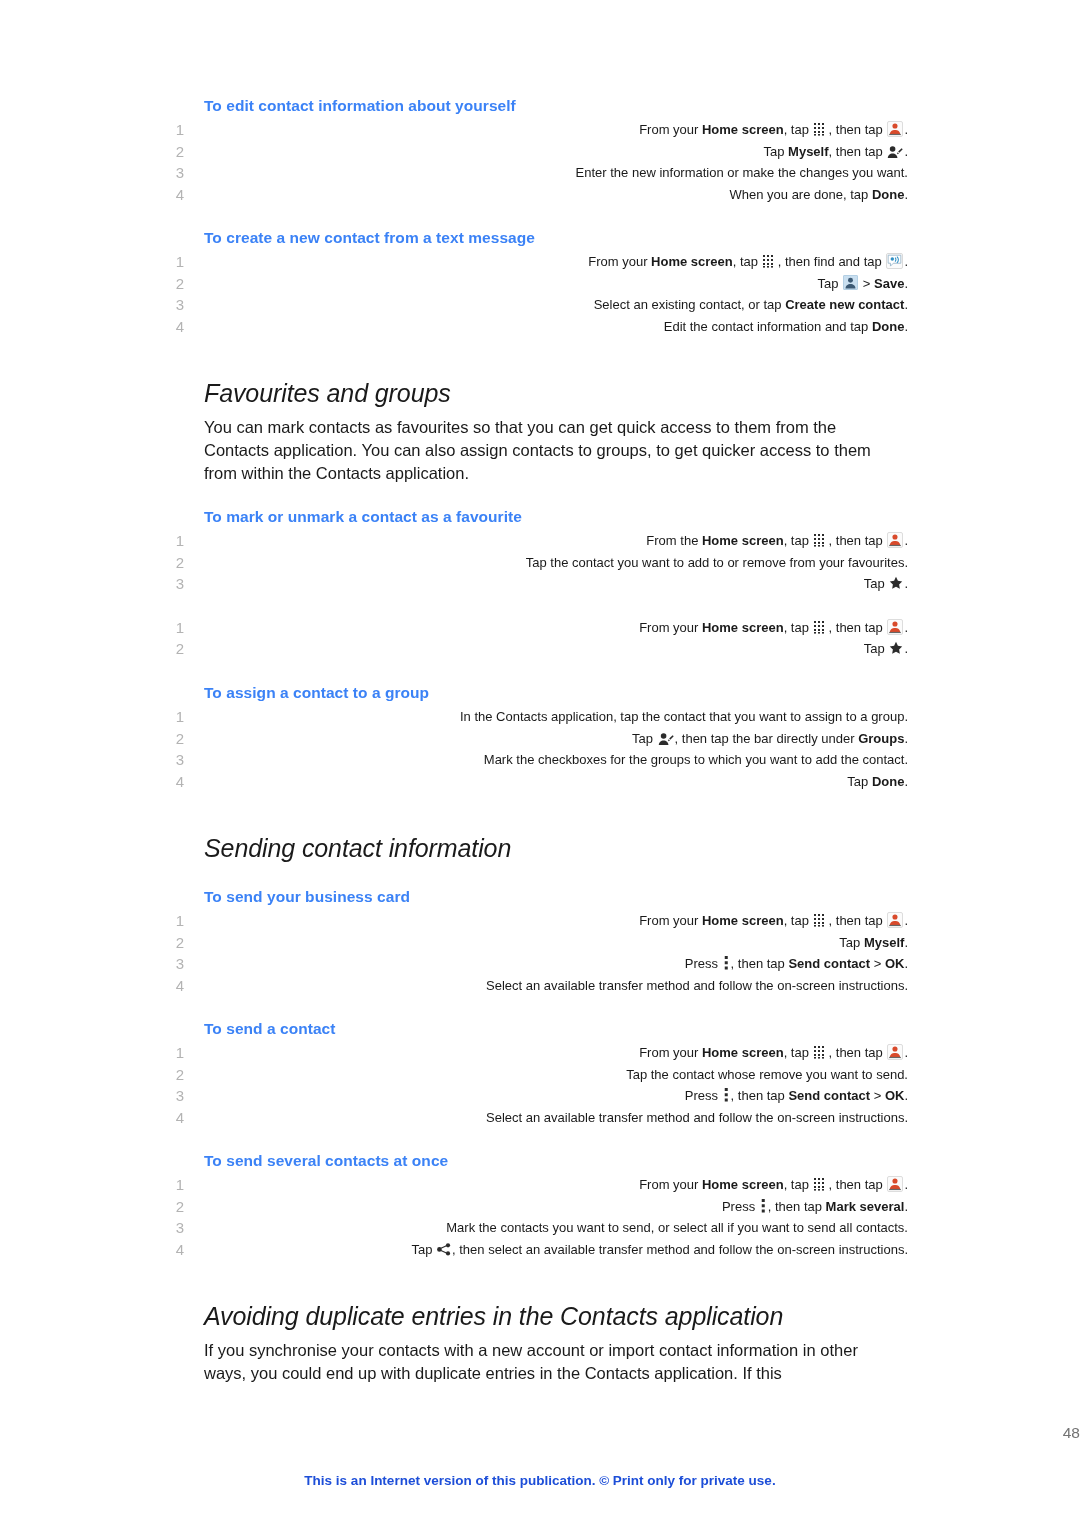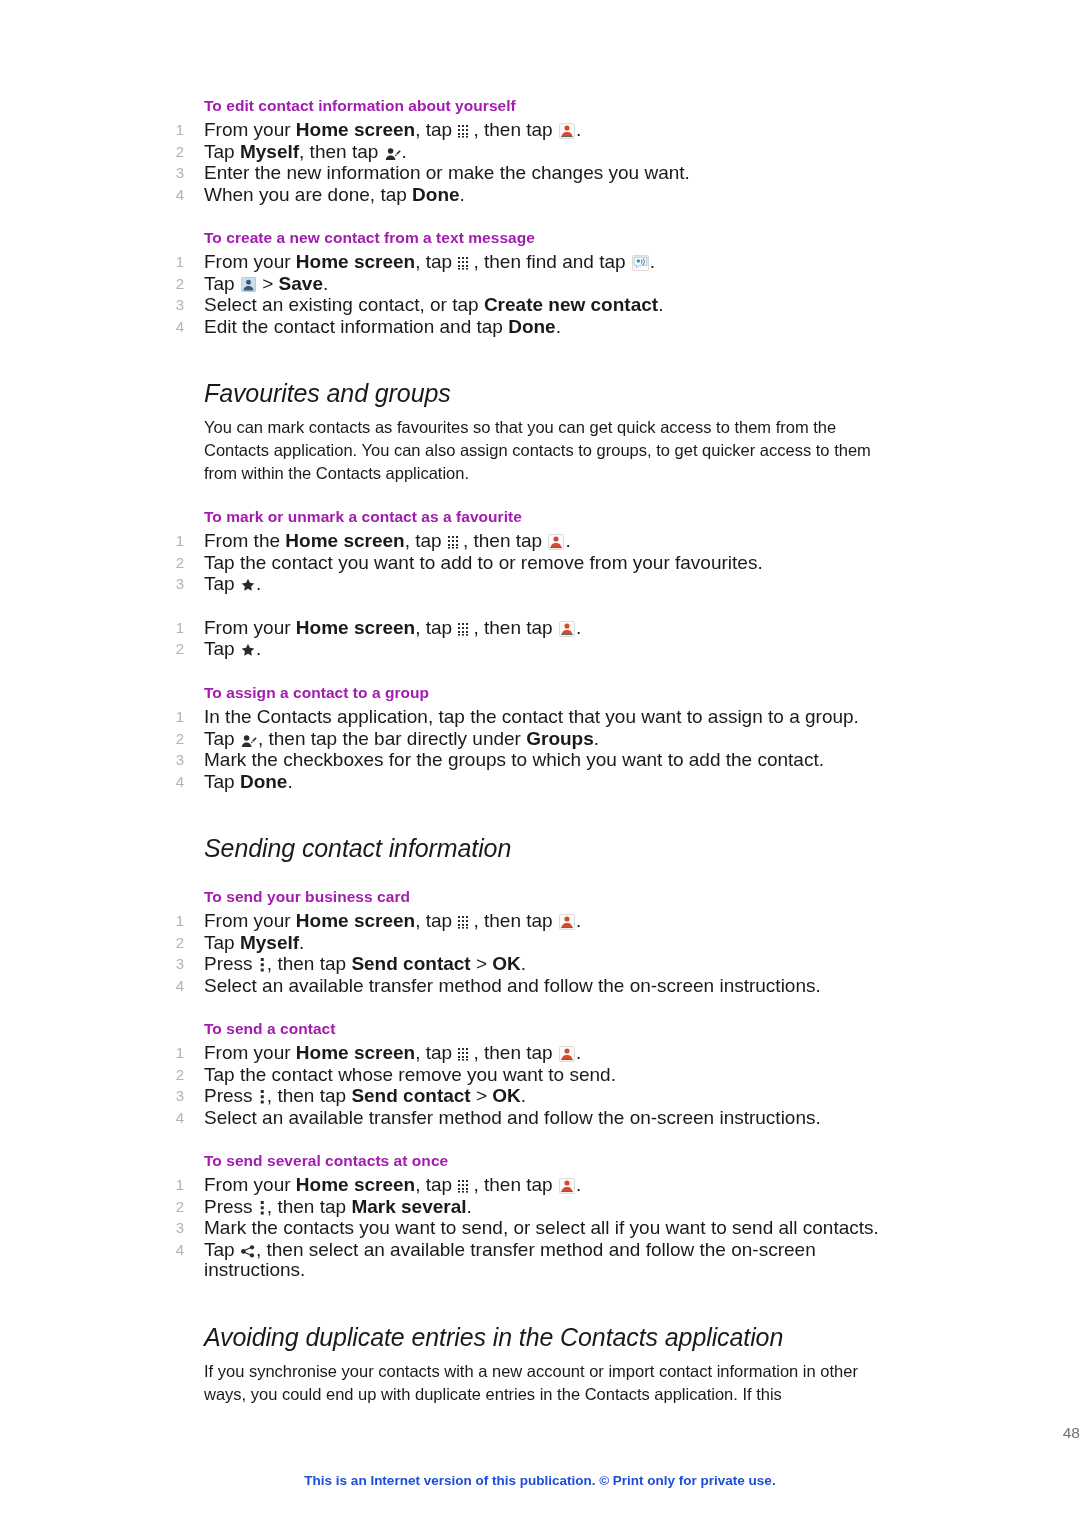--- a/index.html
+++ b/index.html
@@ -42,7 +42,7 @@
   .sub-heading {
     font-size: 15.5px;
     font-weight: 700;
-    color: #a21caf;
+    color: #3b82f6;
     margin: 0 0 4px 36px;
     line-height: 1.3;
     letter-spacing: 0.05px;

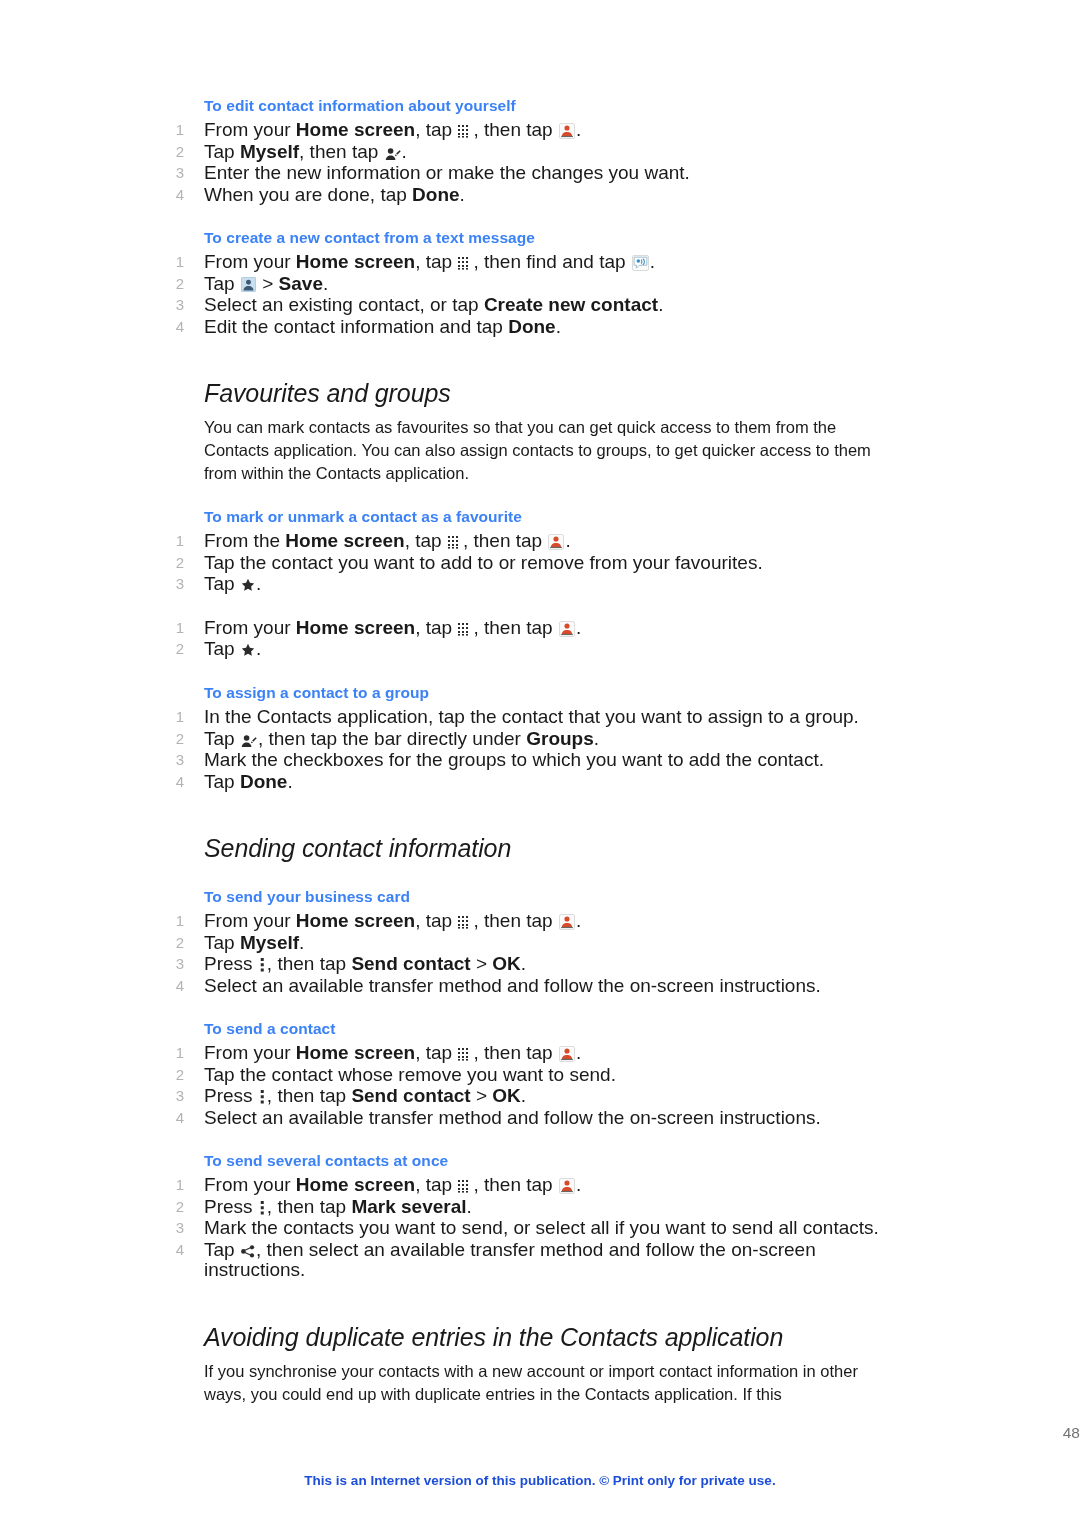--- a/index.html
+++ b/index.html
@@ -65,12 +65,13 @@
   ol.steps > li {
     position: relative;
     counter-increment: stepnum;
-    font-size: 19px;
+    font-size: 13px;
     line-height: 20.5px;
     color: #1a1a1a;
     padding: 0 0 0 36px;
     margin: 0 0 1px 0;
     max-width: 704px;
+    text-align: right;
   }
   ol.steps > li::before {
     content: counter(stepnum);

